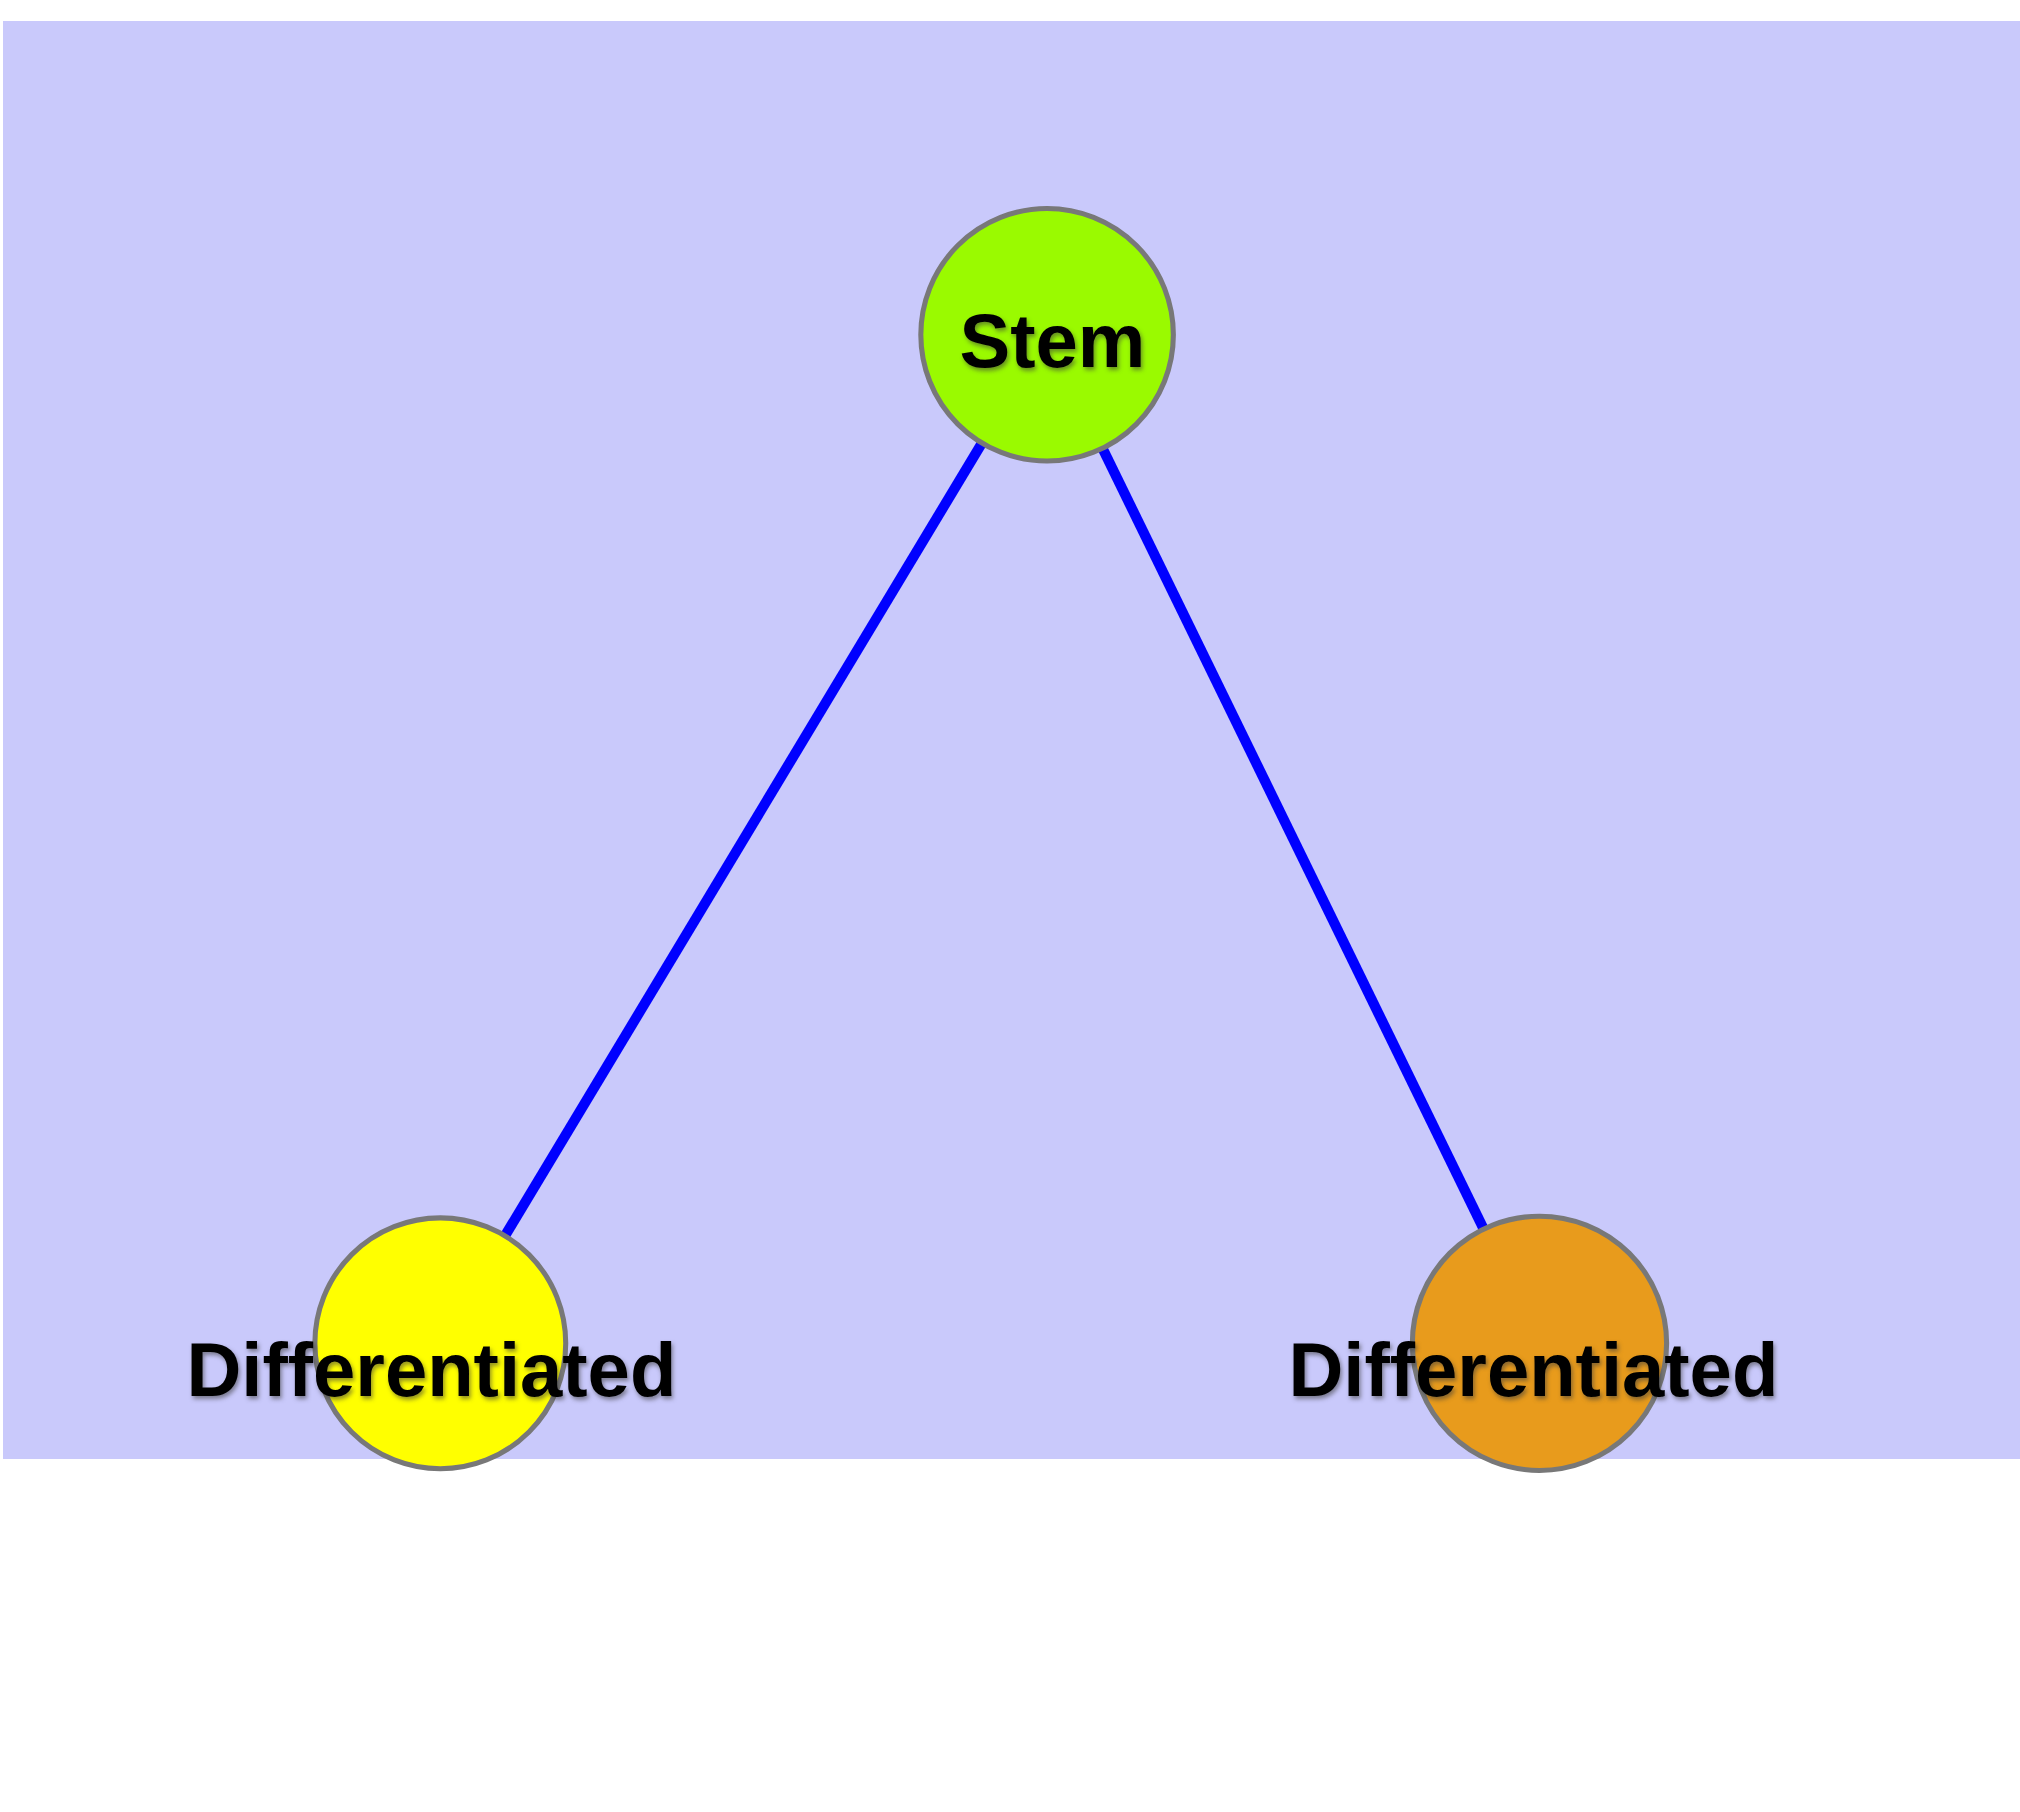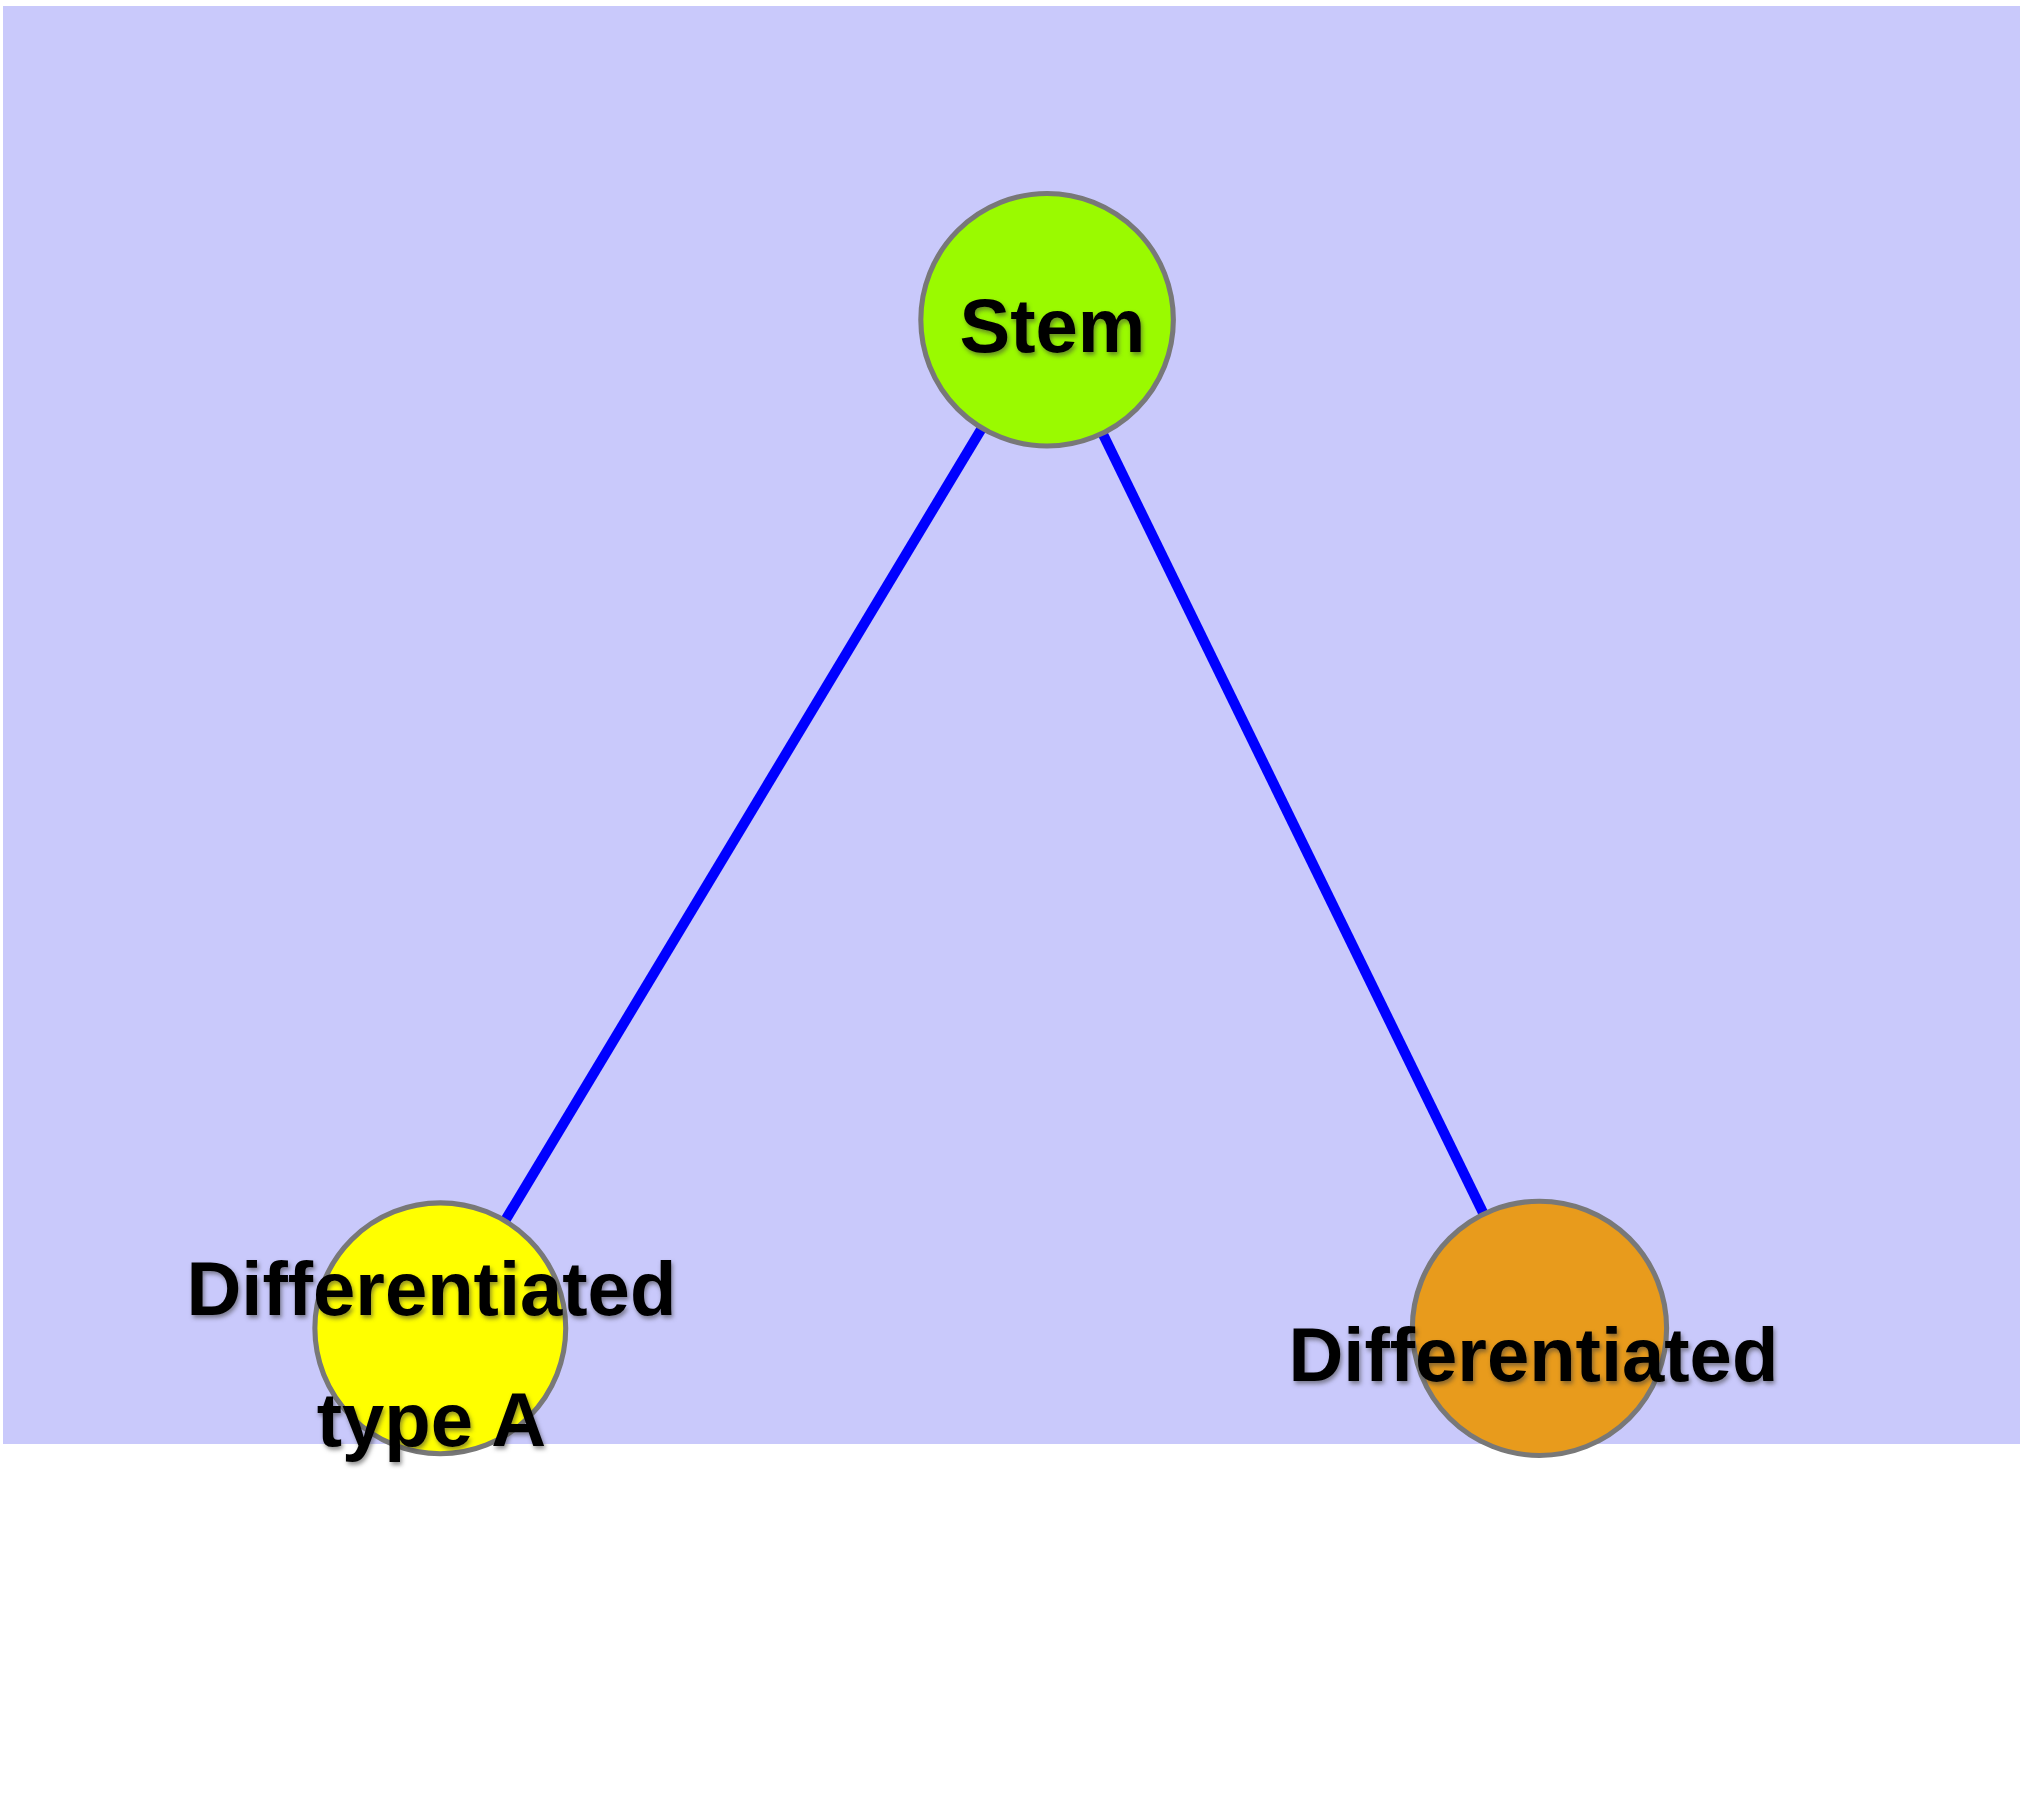--- a/index.html
+++ b/index.html
@@ -14,7 +14,7 @@
   .canvas {
     position: absolute;
     left: 3.4px;
-    top: 6px;
+    top: 21px;
     width: 2017px;
     height: 1438px;
     background: #C9C9FB;

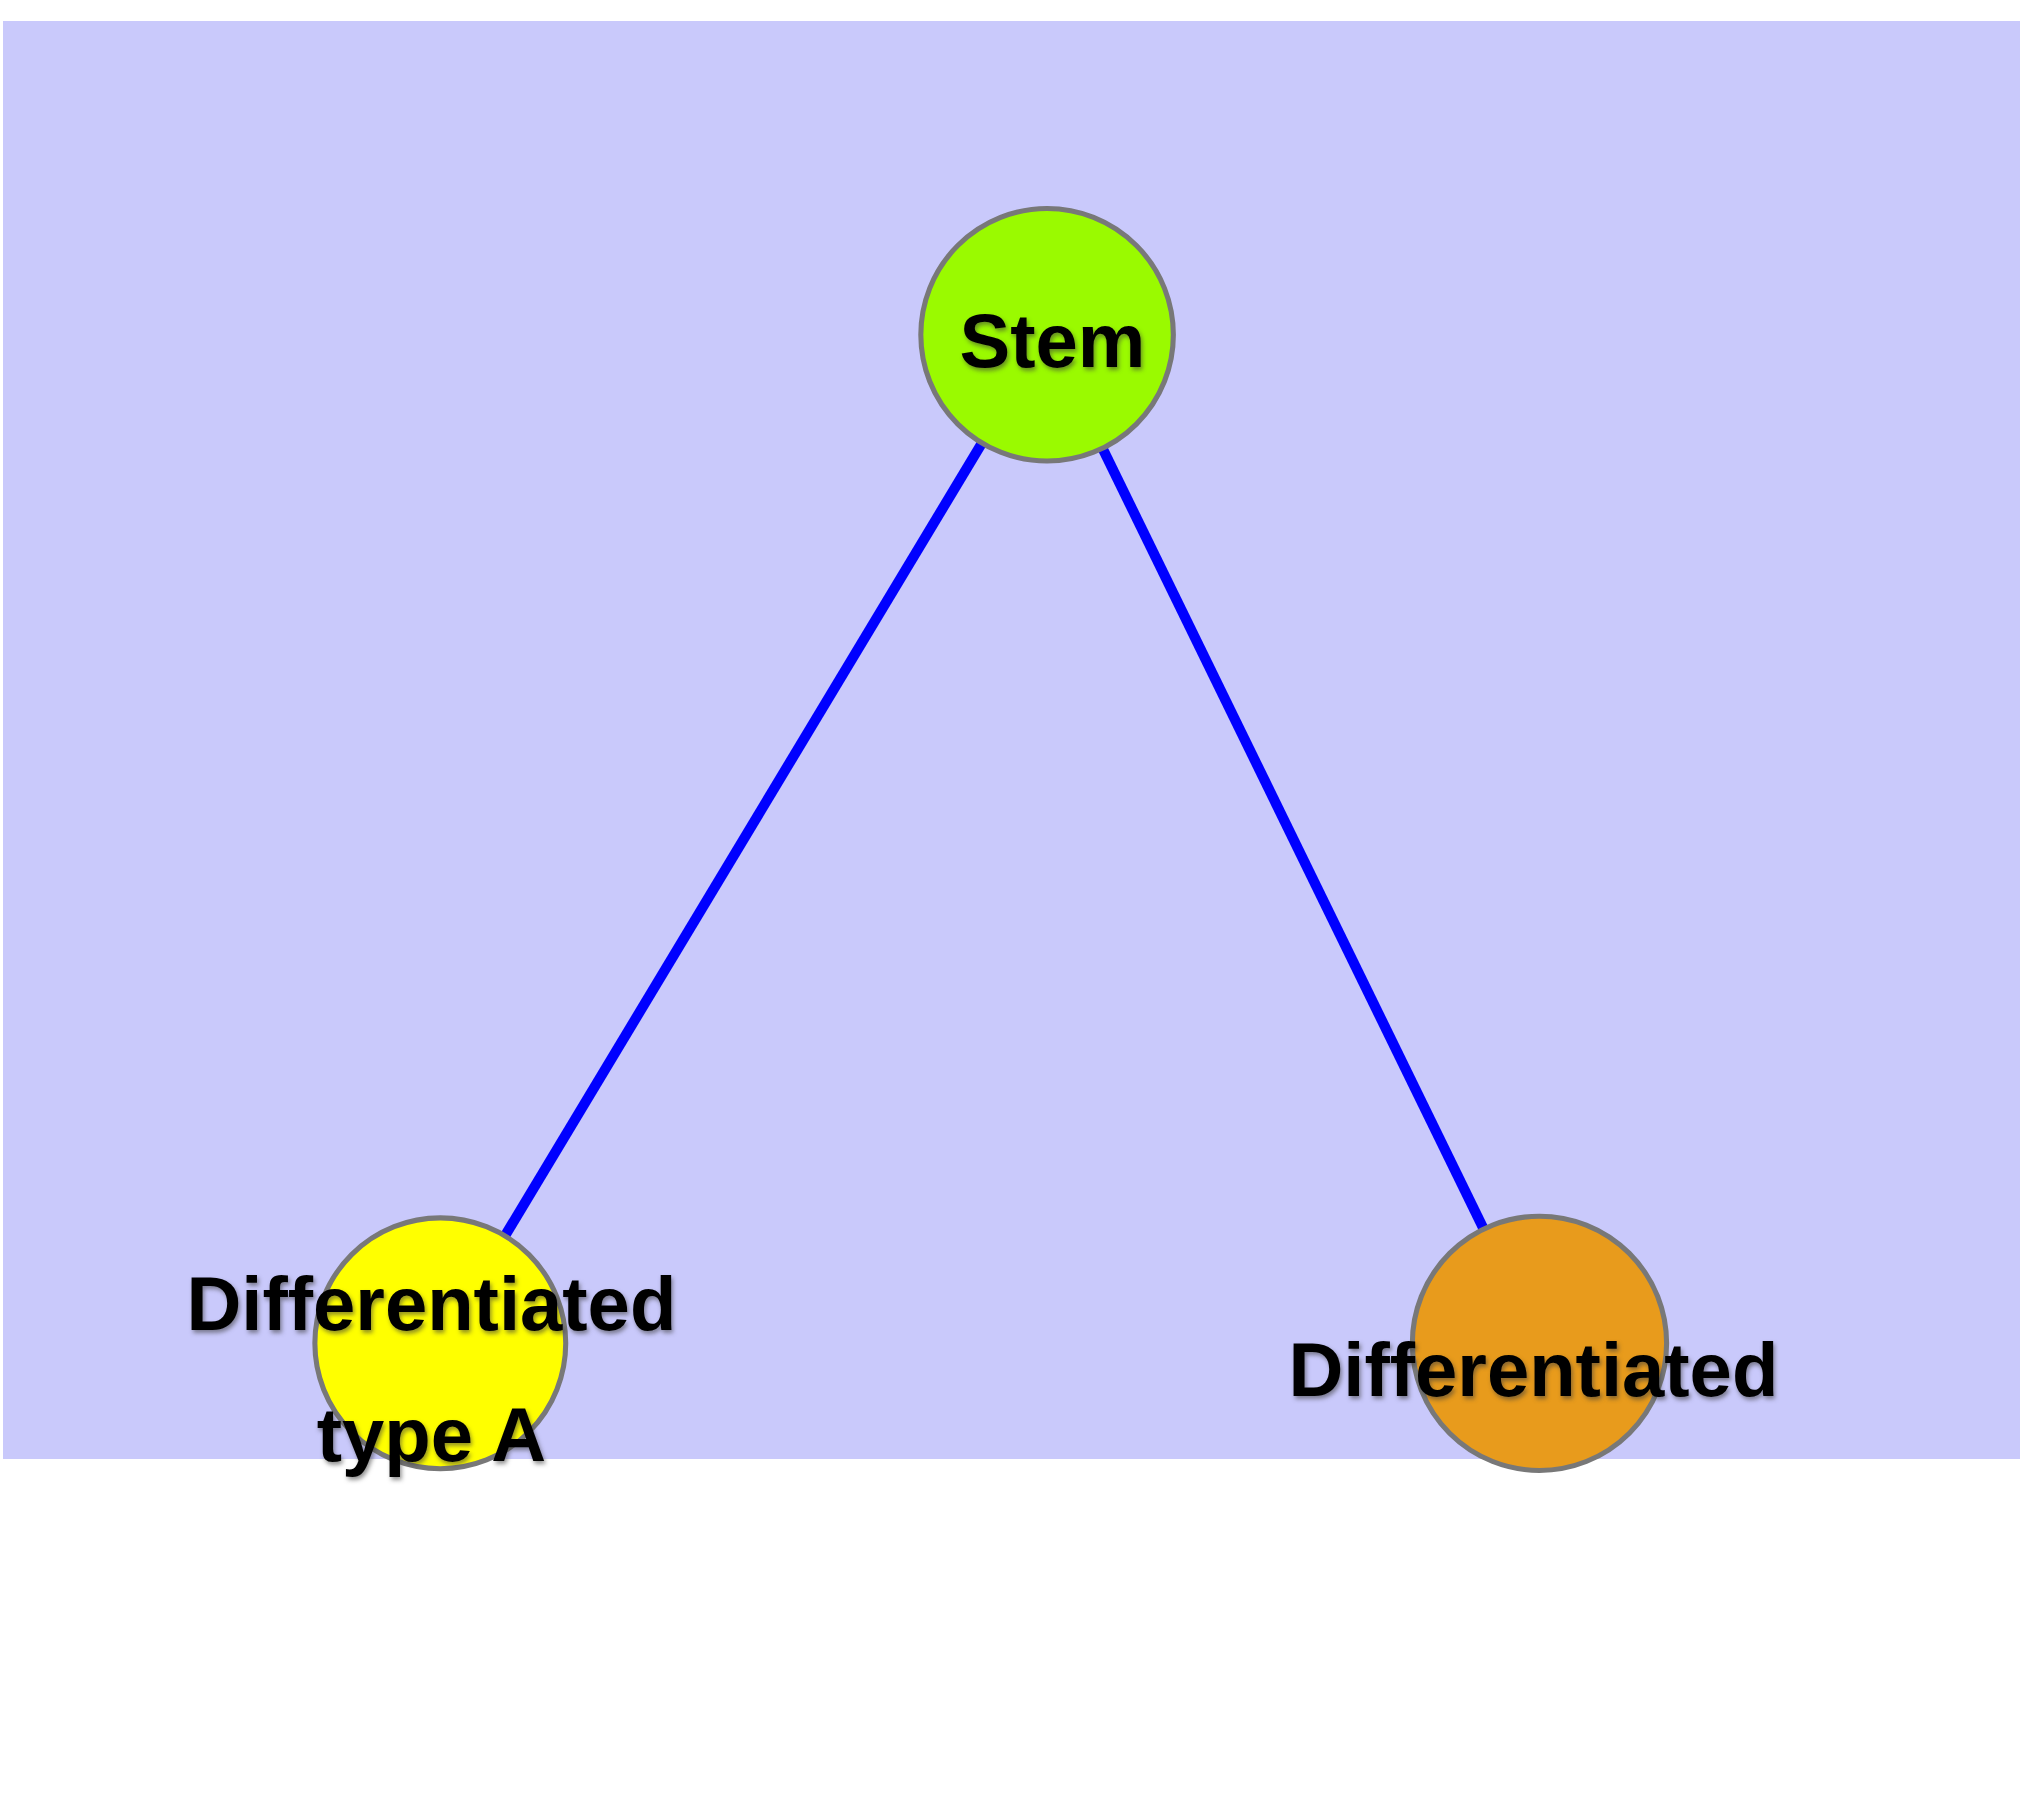--- a/index.html
+++ b/index.html
@@ -69,7 +69,6 @@
 
   <div class="node-label type-a-label">
     <span class="label-line">Differentiated</span>
-    <span class="label-line">type A</span>
   </div>
 
   <div class="node-label type-b-label">

